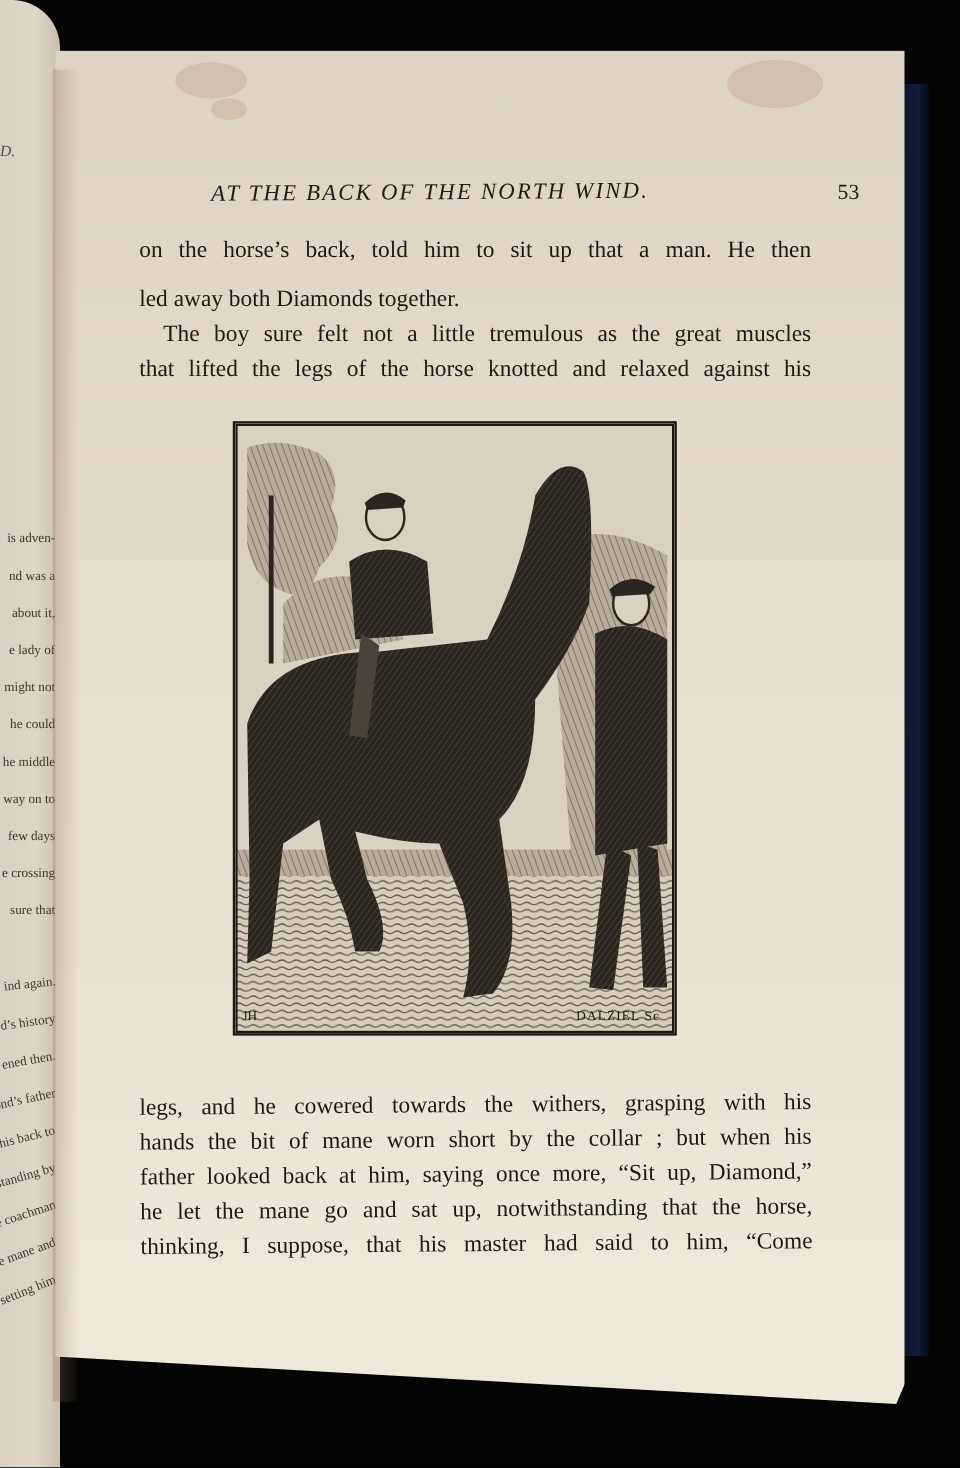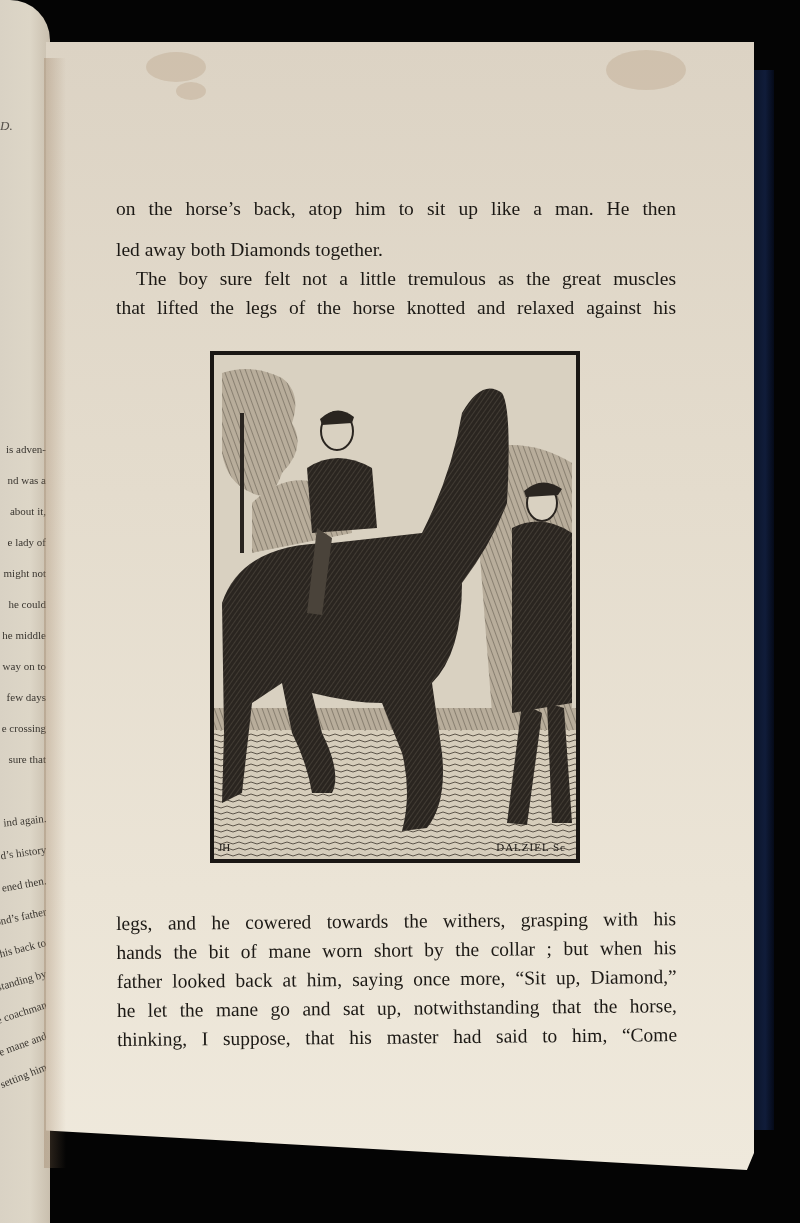--- a/index.html
+++ b/index.html
@@ -177,6 +177,10 @@
     <div class="stain" style="left:560px;top:8px;width:80px;height:40px;"></div>
     <div class="stain" style="left:130px;top:40px;width:30px;height:18px;"></div>
 
+    <div class="running-head">
+      <span class="rh-title">AT THE BACK OF THE NORTH WIND.</span>
+      <span class="rh-page">53</span>
+    </div>
 
     <div class="text-block" style="top:152px;">
       <span class="text-line">on the horse’s back, atop him to sit up like a man.   He then</span>

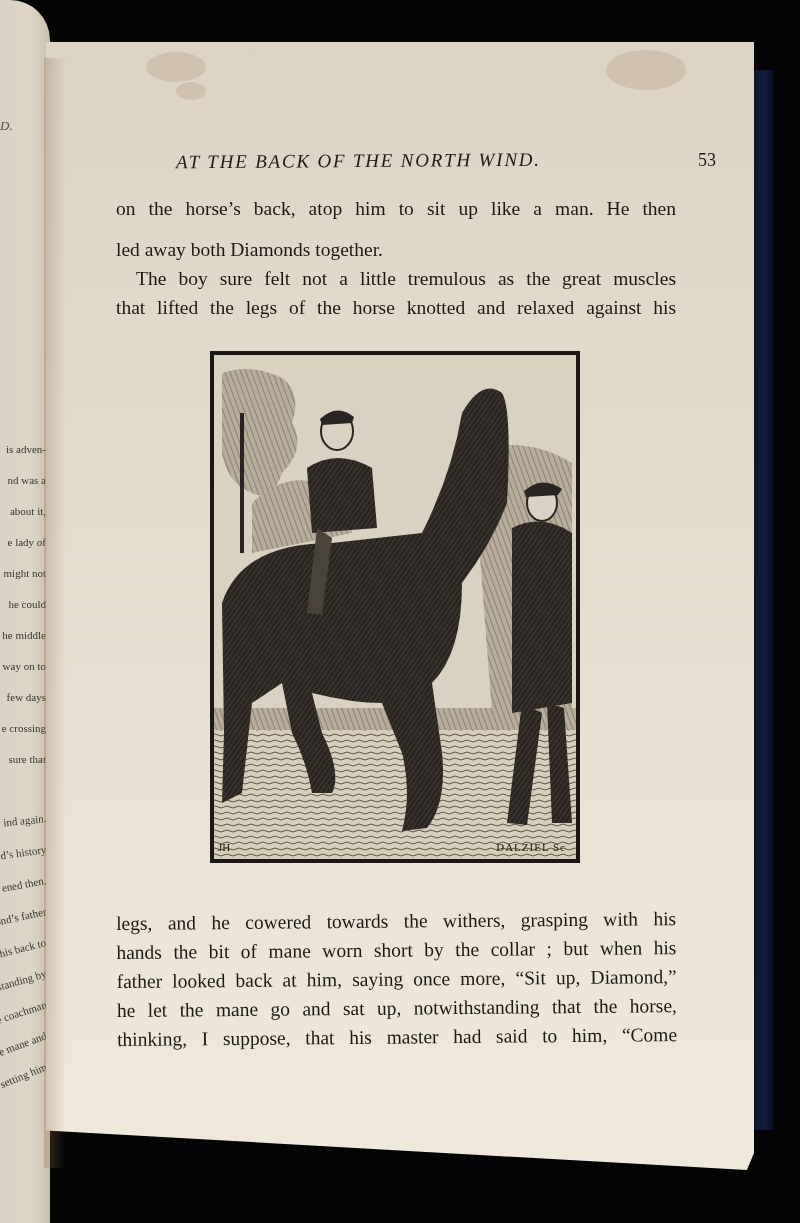--- a/index.html
+++ b/index.html
@@ -183,7 +183,7 @@
     </div>
 
     <div class="text-block" style="top:152px;">
-      <span class="text-line">on the horse’s back, atop him to sit up like a man.   He then</span>
+      <span class="text-line">on the horse’s back, told him to sit up that a man.   He then</span>
       <span class="text-line short">led away both Diamonds together.</span>
       <span class="text-line indent">The boy sure felt not a little tremulous as the great muscles</span>
       <span class="text-line">that lifted the legs of the horse knotted and relaxed against his</span>

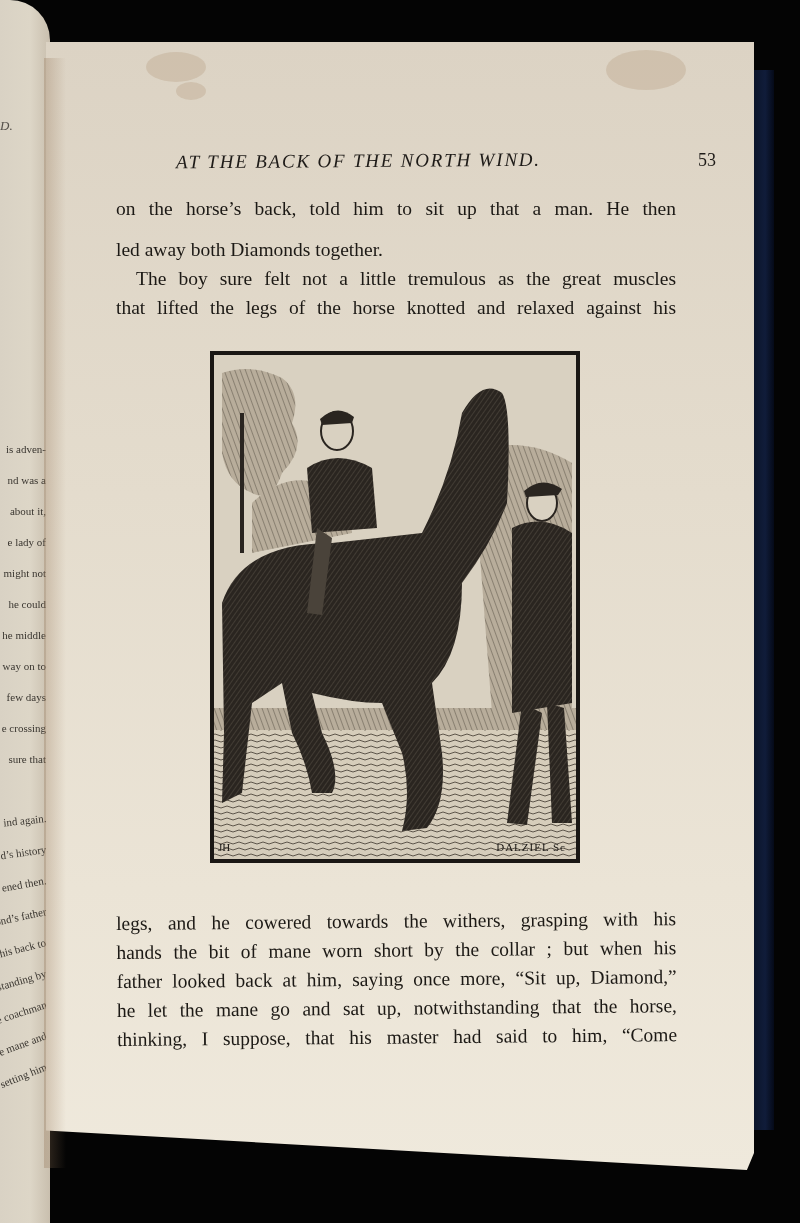--- a/index.html
+++ b/index.html
@@ -123,7 +123,7 @@
     
     .illustration {
       position: absolute;
-      left: 164px;
+      left: 148px;
       top: 309px;
       width: 366px;
       height: 508px;

